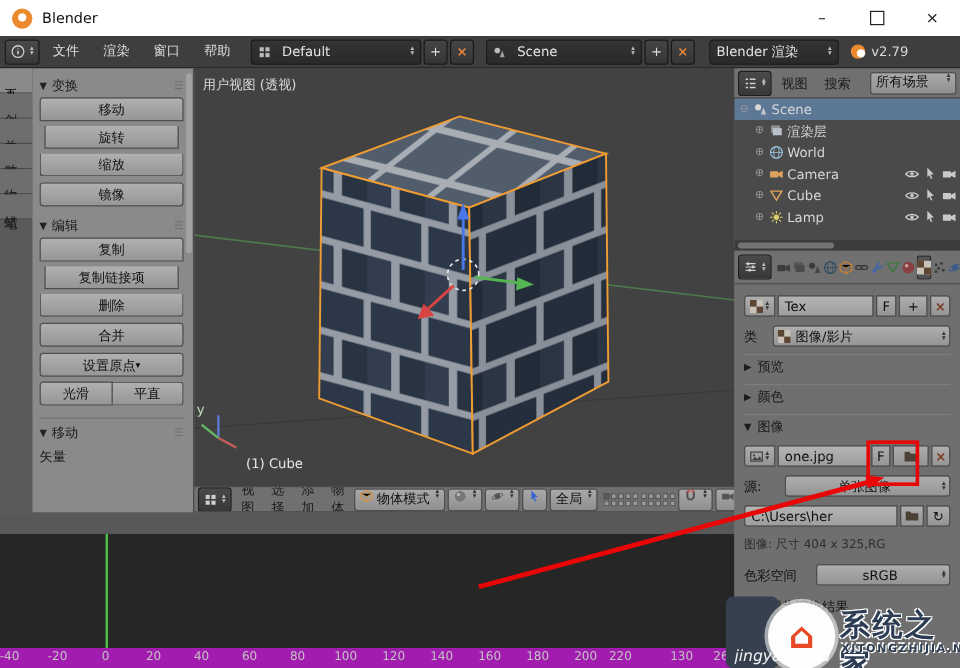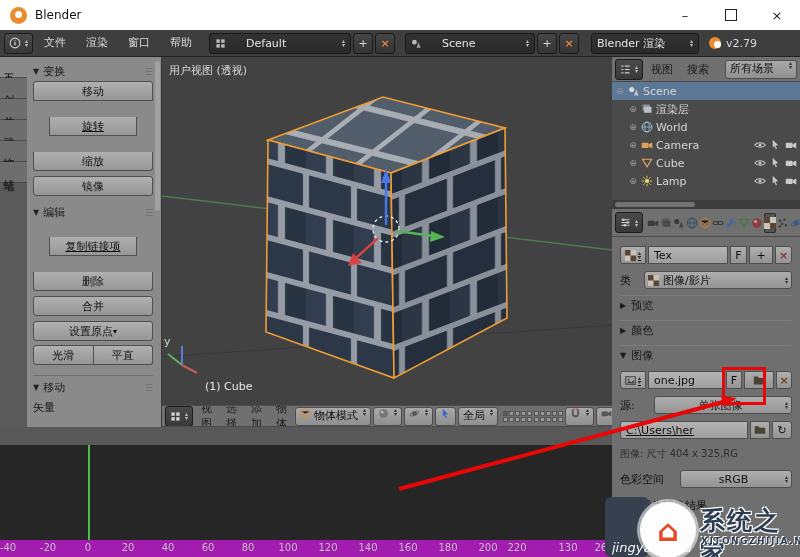--- a/index.html
+++ b/index.html
@@ -23,7 +23,7 @@
            display:flex;align-items:center;color:#d9d9d9;gap:2px;padding:0 4px;box-sizing:border-box;}
   .menuitem{padding:0 9px;line-height:26px;color:#dcdcdc;}
   .mdd{background:linear-gradient(#333,#2a2a2a);border:1px solid #191919;border-radius:3px;height:19px;
-       display:flex;align-items:center;padding:0 5px;gap:20px;color:#e4e4e4;}
+       display:flex;align-items:center;padding:0 5px;gap:9px;color:#e4e4e4;}
   .ud{display:inline-flex;flex-direction:column;line-height:4px;font-size:6px;color:#bbb;margin-left:2px;}
   .sqbtn{background:linear-gradient(#454545,#353535);border:1px solid #191919;border-radius:3px;height:19px;min-width:18px;
          display:flex;align-items:center;justify-content:center;color:#ddd;}

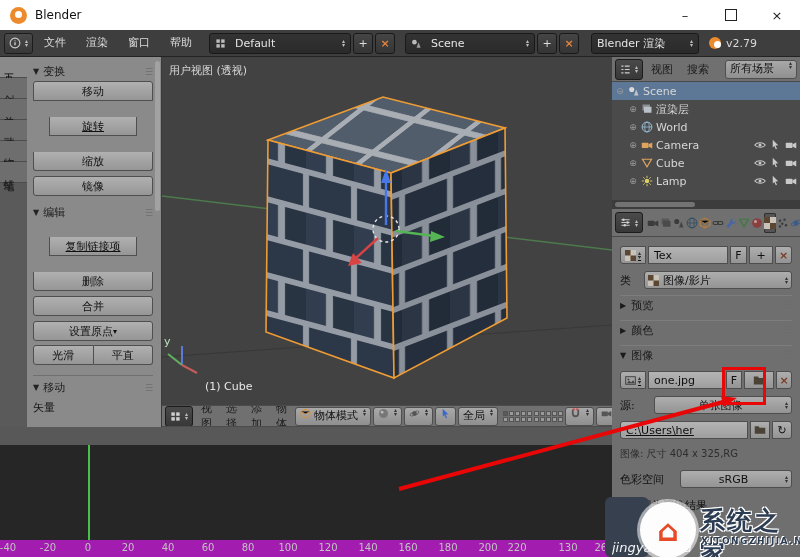--- a/index.html
+++ b/index.html
@@ -49,7 +49,7 @@
   .tbtn{background:linear-gradient(#b0b0b0,#969696);border:1px solid #4f4f4f;border-radius:3px;height:18px;
         display:flex;align-items:center;justify-content:center;color:#101010;margin:1px 0;}
   .tbtn.first{border-radius:3px 3px 0 0;margin-bottom:0;}
-  .tbtn.mid{border-radius:0;margin:16px;border-top:none;text-decoration:underline;}
+  .tbtn.mid{border-radius:0;margin:4px;border-top:none;}
   .tbtn.last{border-radius:0 0 3px 3px;margin-top:0;border-top:none;}
   .half{display:flex;}
   .half .tbtn{flex:1;}

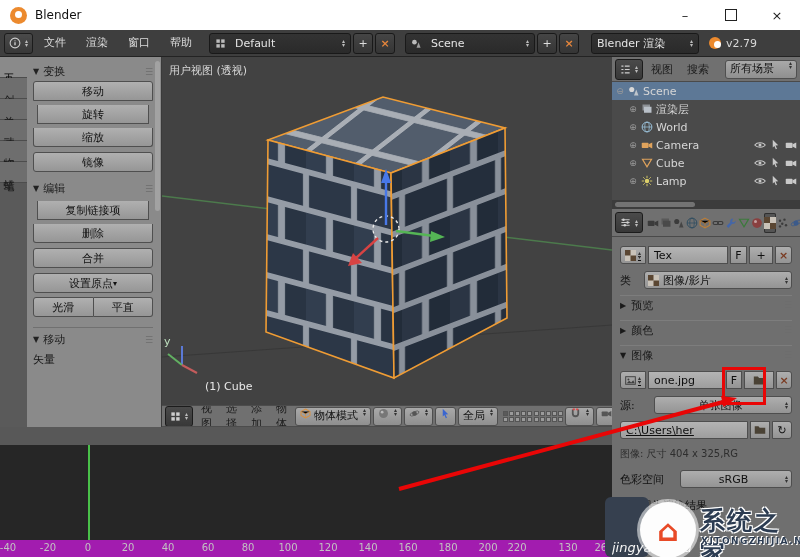--- a/index.html
+++ b/index.html
@@ -311,6 +311,7 @@
       <span>编辑</span>
       <span class="grip">☰</span>
     </div>
+    <div class="tbtn first">复制</div>
     <div class="tbtn mid">复制链接项</div>
     <div class="tbtn last">删除</div>
     <div class="tbtn rb" style="margin-top:5px">合并</div>

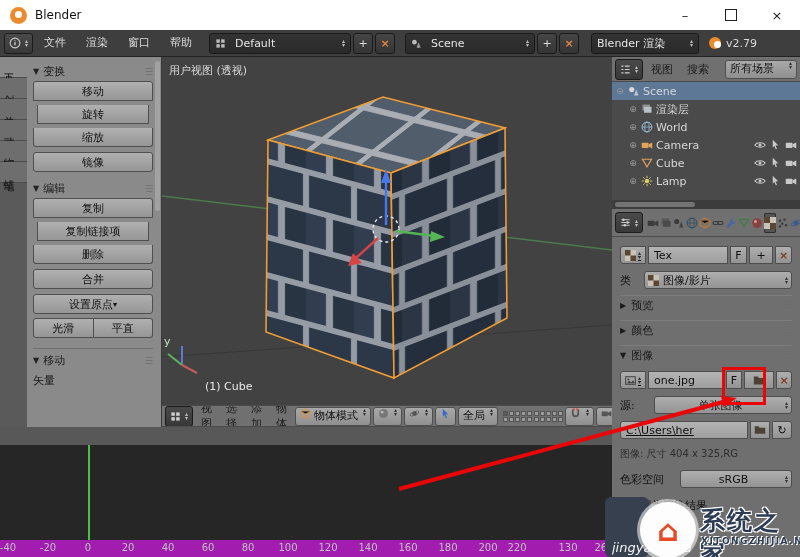--- a/index.html
+++ b/index.html
@@ -97,7 +97,7 @@
   .prow{display:flex;align-items:center;margin-top:7px;gap:2px;}
   .pbtn{background:linear-gradient(#aeaeae,#949494);border:1px solid #4e4e4e;height:18px;
         display:flex;align-items:center;justify-content:center;color:#101010;padding:0 3px;box-sizing:border-box;}
-  .rl{border-radius:3px 0 0 3px;text-decoration:underline;}
+  .rl{border-radius:3px 0 0 3px;}
   .rr{border-radius:0 3px 3px 0;}
   .rb{border-radius:3px;}
   .pfield{background:linear-gradient(#b4b4b4,#9e9e9e);border:1px solid #4e4e4e;height:18px;display:flex;

